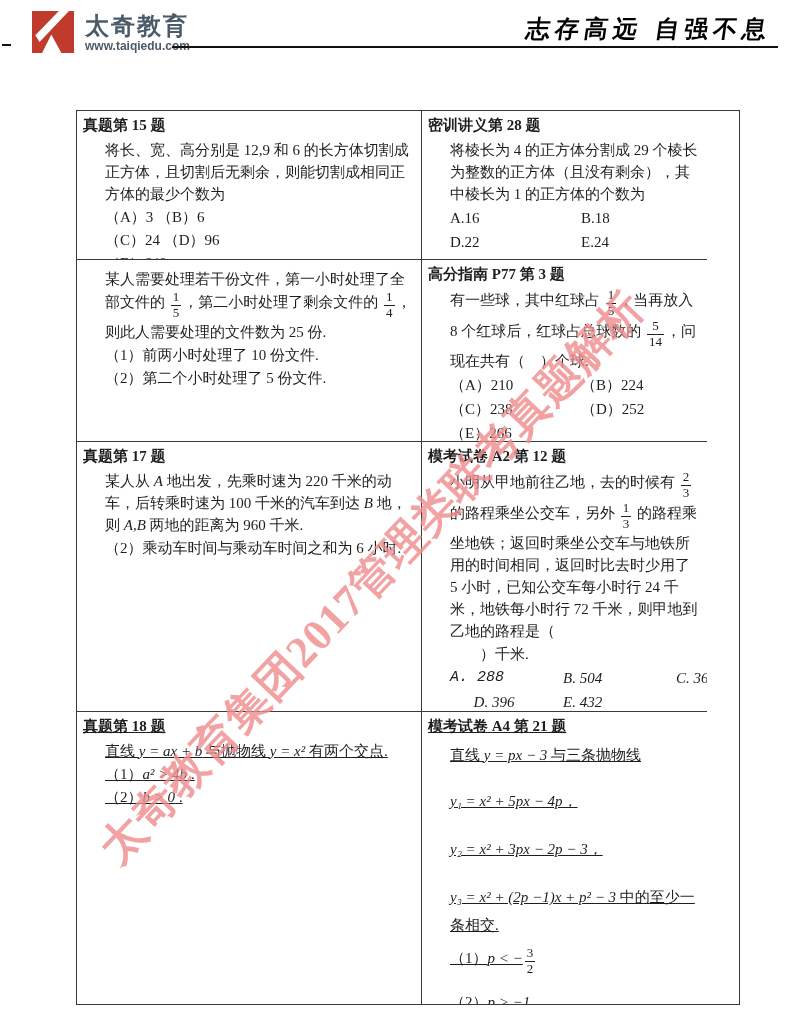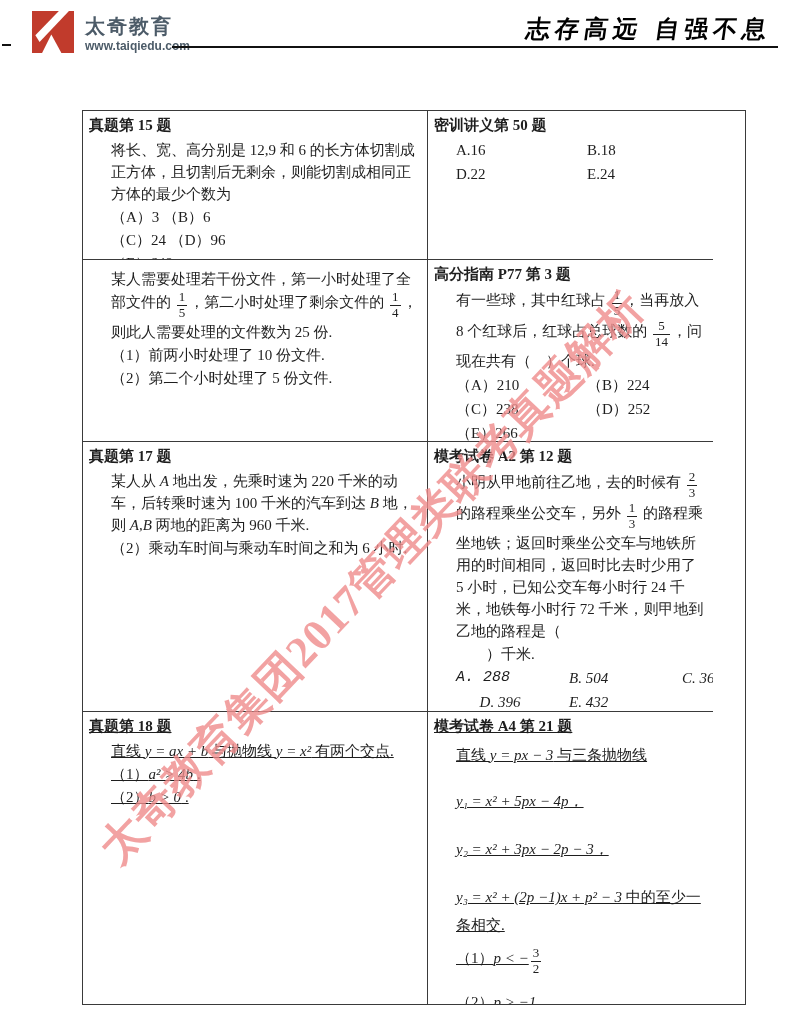--- a/index.html
+++ b/index.html
@@ -8,7 +8,7 @@
 
   
   .logo{position:absolute;left:32px;top:11px;width:42px;height:42px;}
-  .brand{position:absolute;left:85px;top:13px;font-size:20px;font-weight:bold;
+  .brand{position:absolute;left:85px;top:13px;font-size:24px;font-weight:bold;
          color:#4c5b68;letter-spacing:2px;line-height:26px;}
   .site{position:absolute;left:85px;top:39px;font-size:12px;font-weight:bold;color:#4c5b68;
         font-family:"Liberation Sans","DejaVu Sans",sans-serif;}

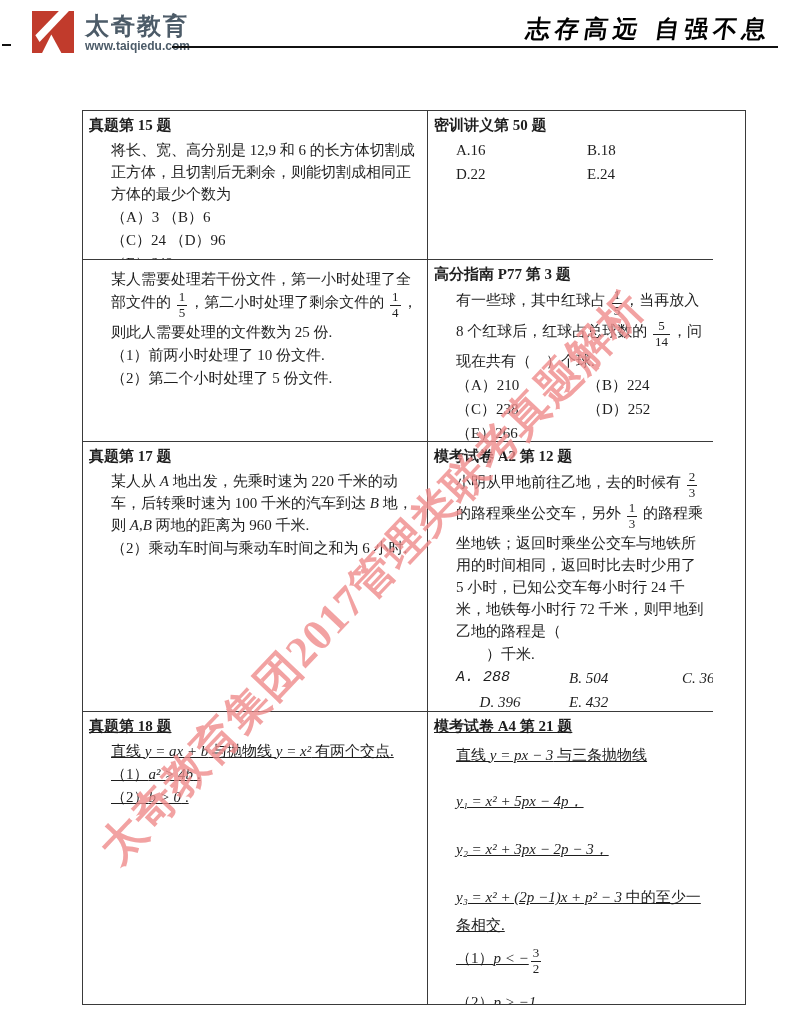--- a/index.html
+++ b/index.html
@@ -23,7 +23,7 @@
              opacity:.8;white-space:nowrap;pointer-events:none;z-index:4;letter-spacing:1px;}
 
   
-  .qtable{position:absolute;left:82px;top:110px;width:664px;display:grid;
+  .qtable{position:absolute;left:76px;top:110px;width:664px;display:grid;
           grid-template-columns:345px 285px;grid-template-rows:149px 182px 270px 292px;
           border:1px solid #3a3a3a;box-sizing:border-box;z-index:2;}
   .qcell{border-right:1px solid #3a3a3a;border-bottom:1px solid #3a3a3a;

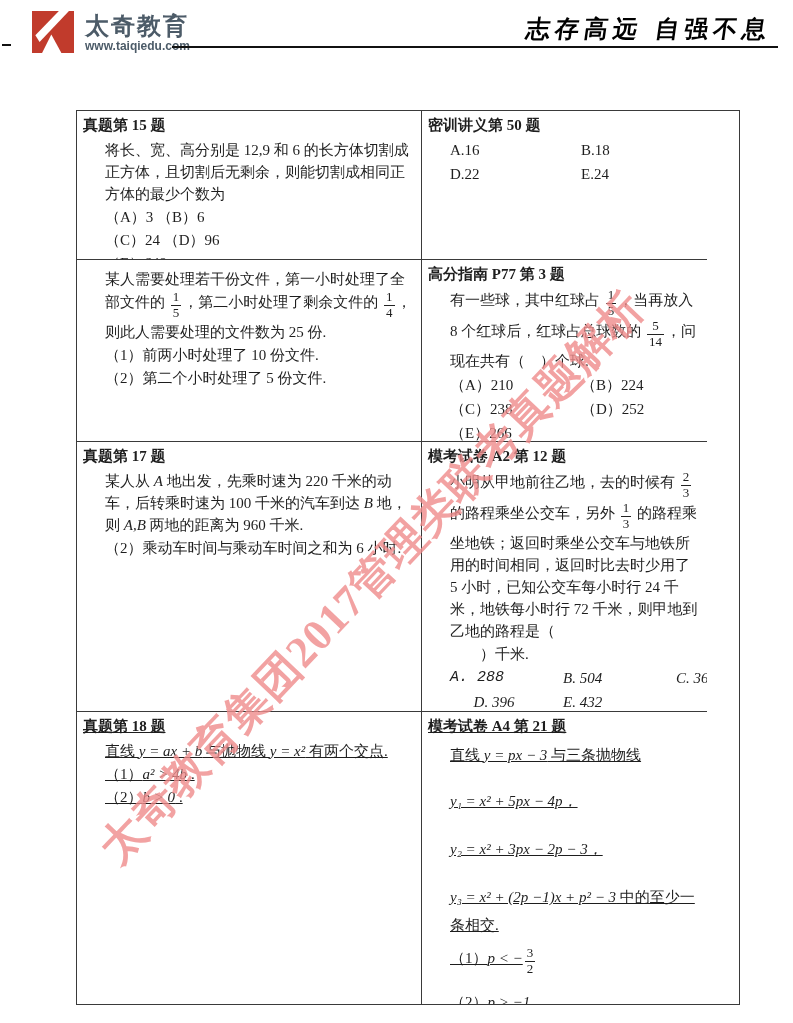--- a/index.html
+++ b/index.html
@@ -74,7 +74,7 @@
         </div>
       </div>
       <div class="qcell">
-        <div class="qtitle">密训讲义第 50 题</div>
+        <div class="qtitle">密训讲义第 28 题</div>
         <div class="qbody">
           <div class="opts">
             <span class="oi" style="width: 106px;">A.16</span>

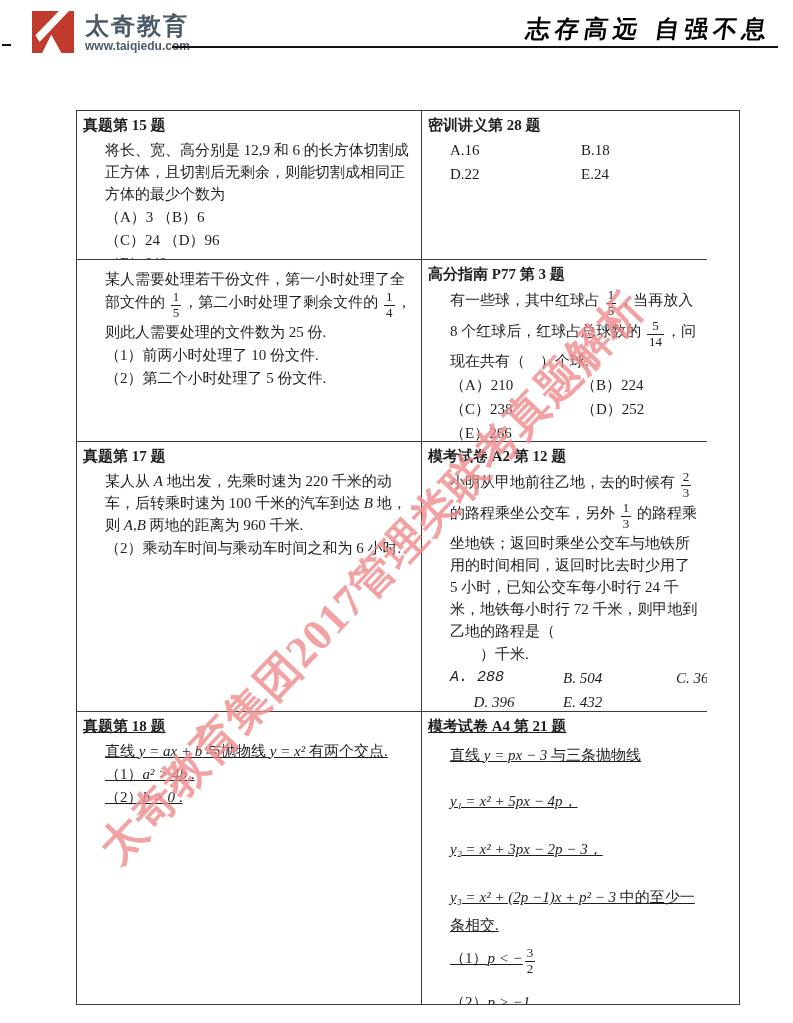--- a/index.html
+++ b/index.html
@@ -76,6 +76,7 @@
       <div class="qcell">
         <div class="qtitle">密训讲义第 28 题</div>
         <div class="qbody">
+          <div class="blk"><span>将棱长为 4 的正方体分割成 29 个棱长为整数的正方体（且没有剩余），其中棱长为 1 的正方体的个数为</span></div>
           <div class="opts">
             <span class="oi" style="width: 106px;">A.16</span>
             <span class="oi" style="width: 106px;">B.18</span>

